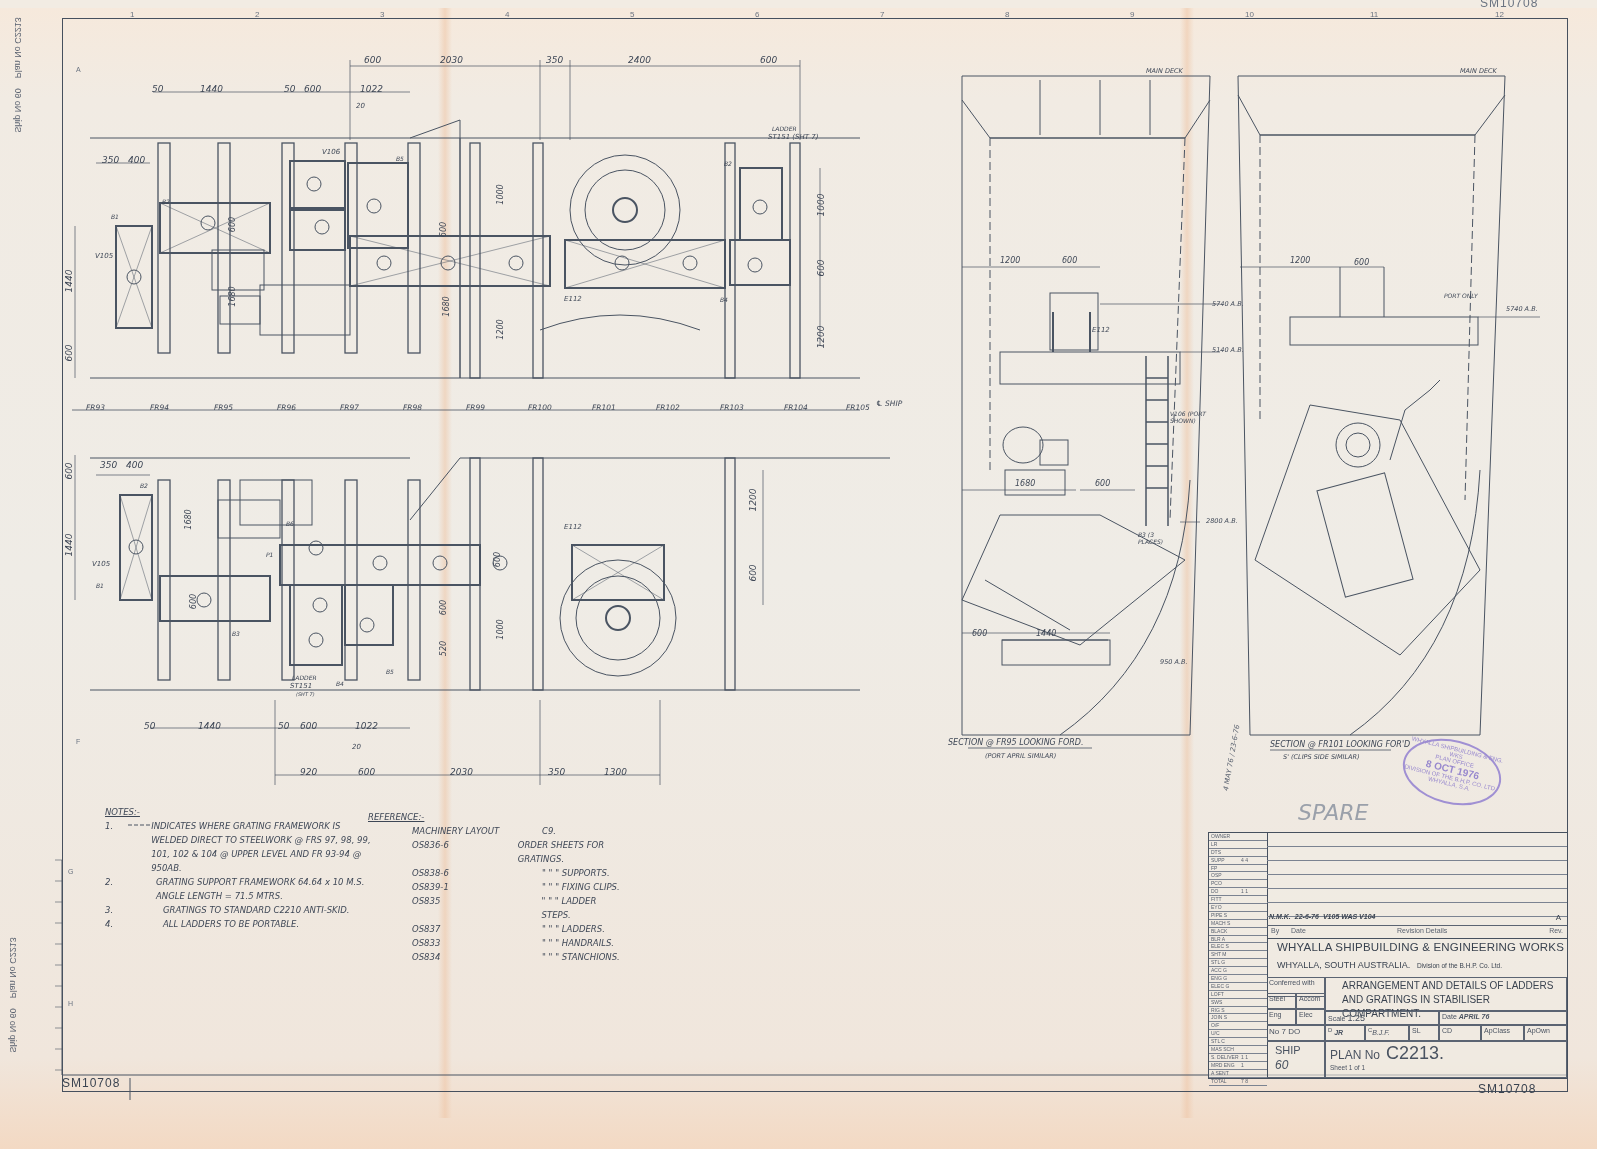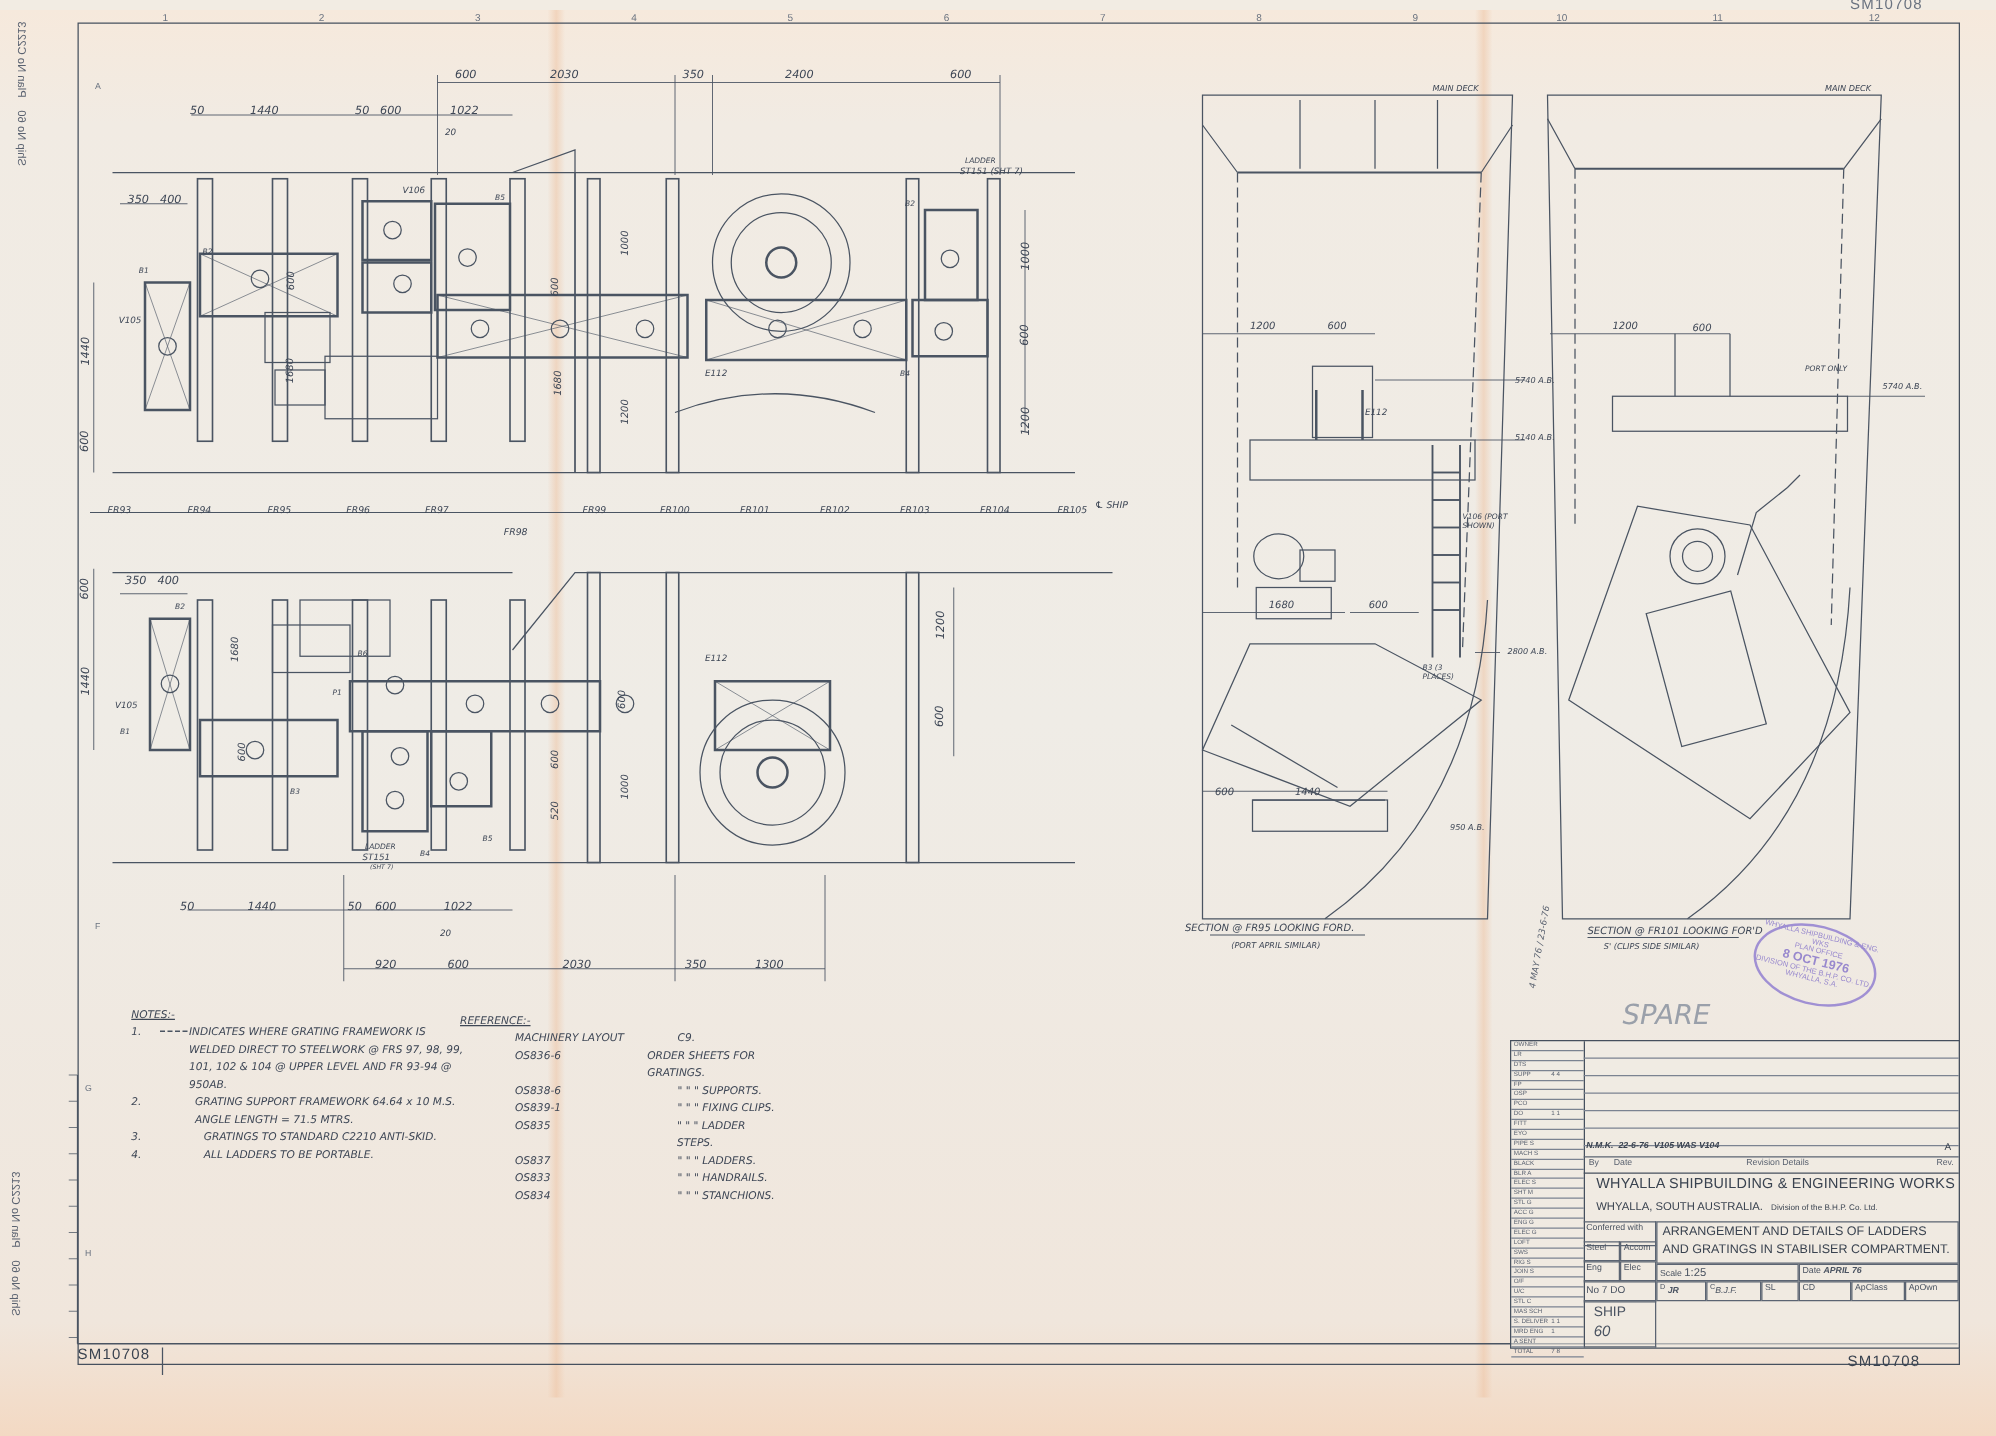--- a/index.html
+++ b/index.html
@@ -338,7 +338,7 @@
   <span class="lbl" style="left:214px;top:403px">FR95</span>
   <span class="lbl" style="left:277px;top:403px">FR96</span>
   <span class="lbl" style="left:340px;top:403px">FR97</span>
-  <span class="lbl" style="left:403px;top:421px">FR98</span>
+  <span class="lbl" style="left:403px;top:403px">FR98</span>
   <span class="lbl" style="left:466px;top:403px">FR99</span>
   <span class="lbl" style="left:528px;top:403px">FR100</span>
   <span class="lbl" style="left:592px;top:403px">FR101</span>

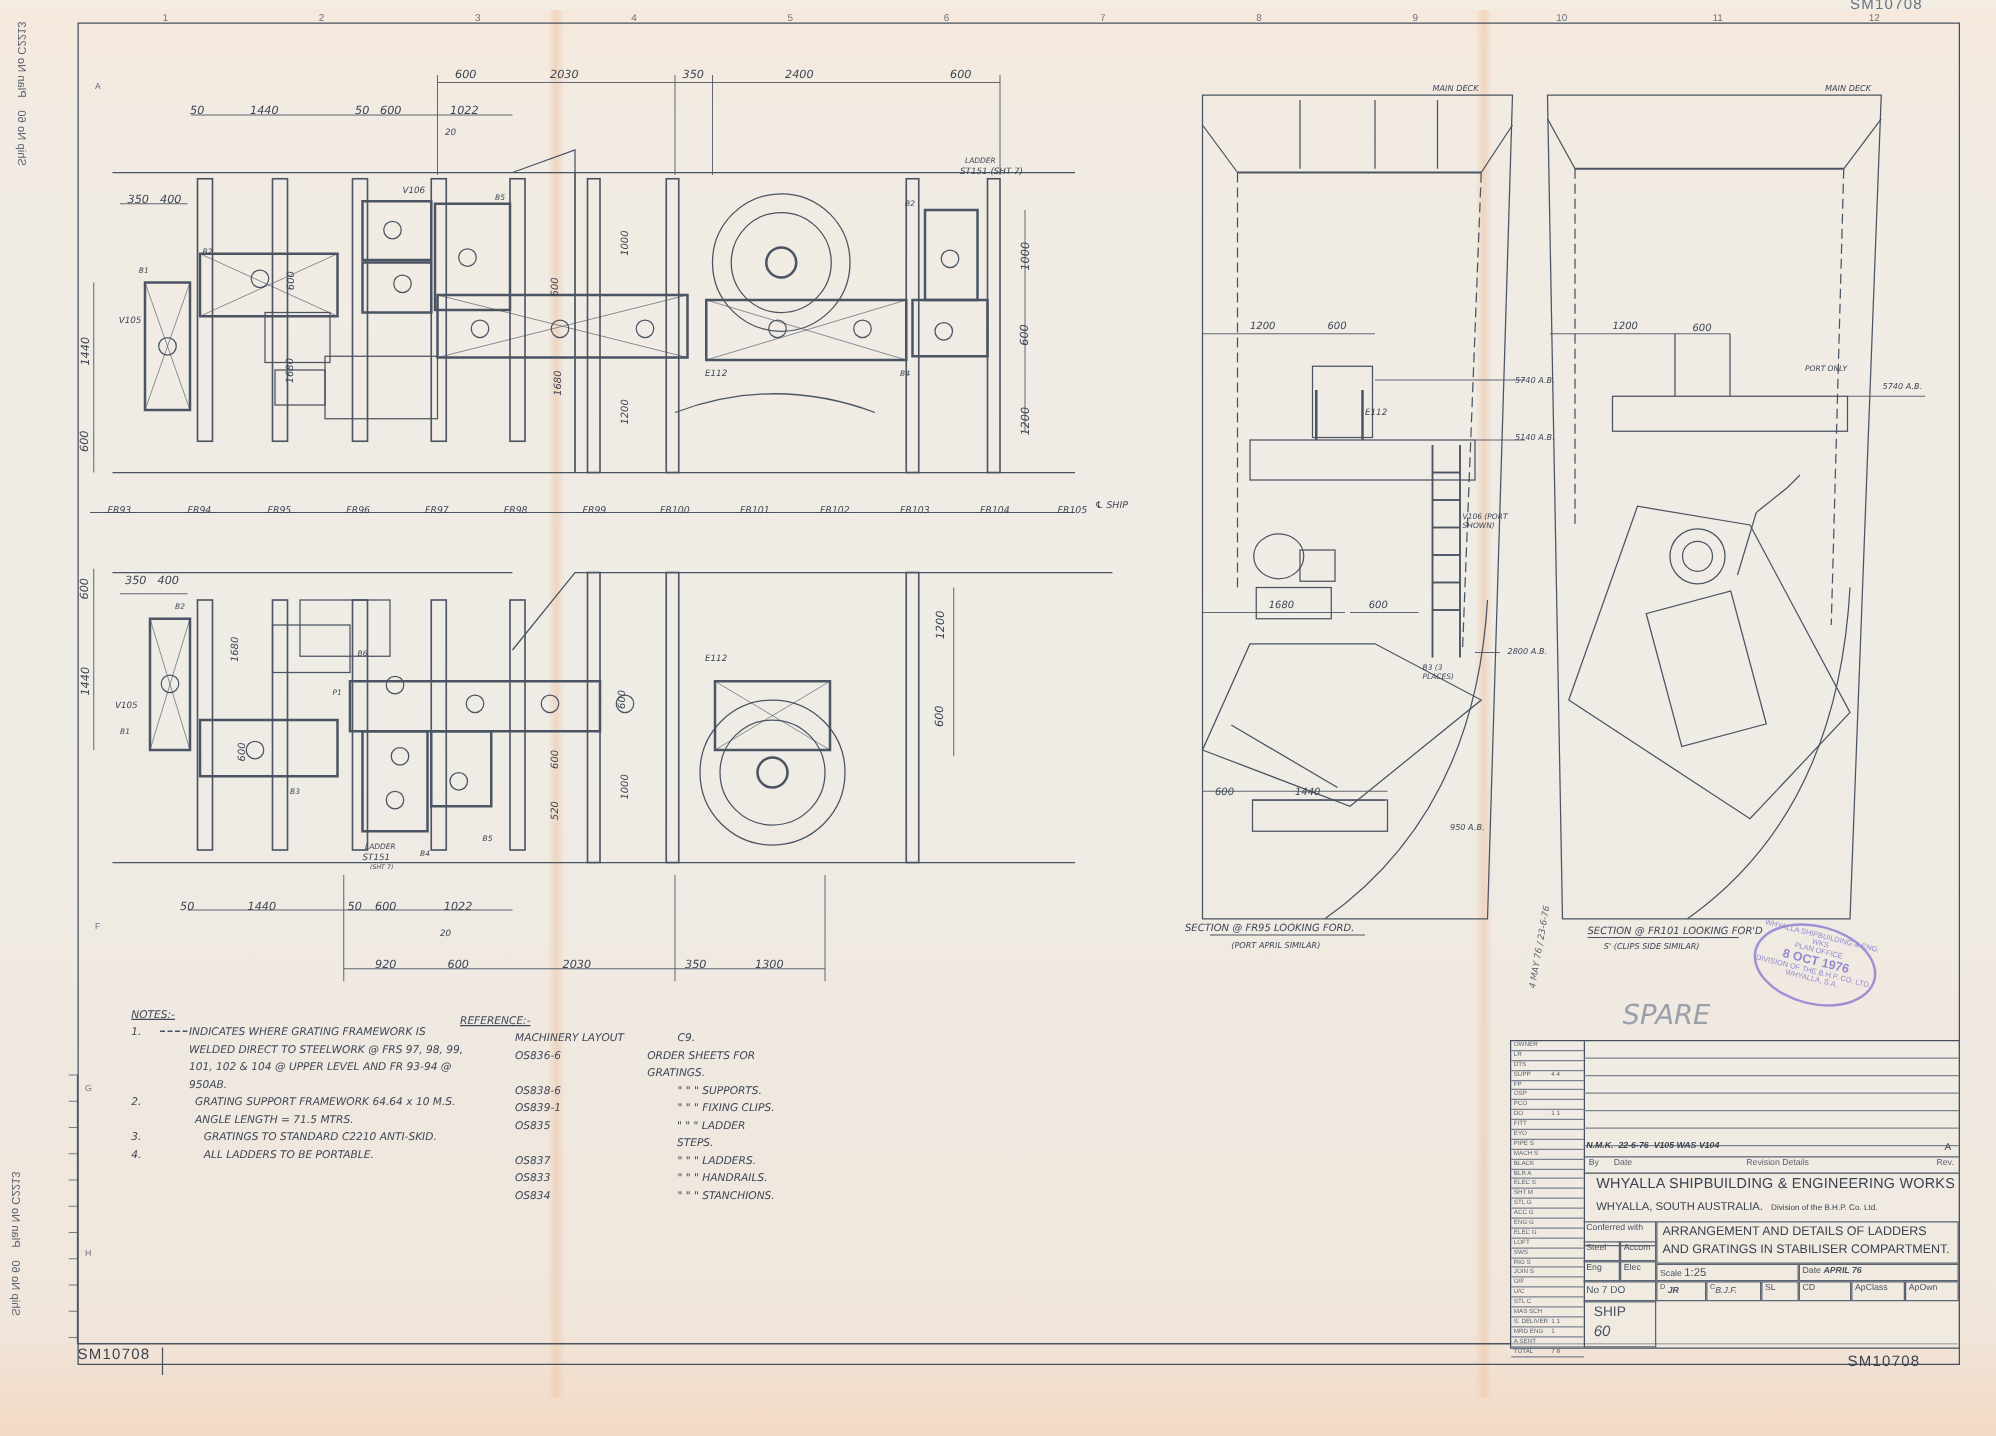--- a/index.html
+++ b/index.html
@@ -644,7 +644,7 @@
     <div class="cell" style="left:29px;top:160px;width:29px;height:16px">Accom</div>
     <div class="cell" style="left:0;top:176px;width:29px;height:16px;border-left:none">Eng</div>
     <div class="cell" style="left:29px;top:176px;width:29px;height:16px">Elec</div>
-    <div class="cell" style="left:58px;top:144px;width:242px;height:34px;font-size:10px;line-height:14px;padding-left:4px;color:#3a4350">
+    <div class="cell" style="left:58px;top:144px;width:242px;height:34px;font-size:10px;line-height:14px;padding-left:16px;color:#3a4350">
       <div>ARRANGEMENT AND DETAILS OF LADDERS</div>
       <div>AND GRATINGS IN STABILISER COMPARTMENT.</div>
     </div>

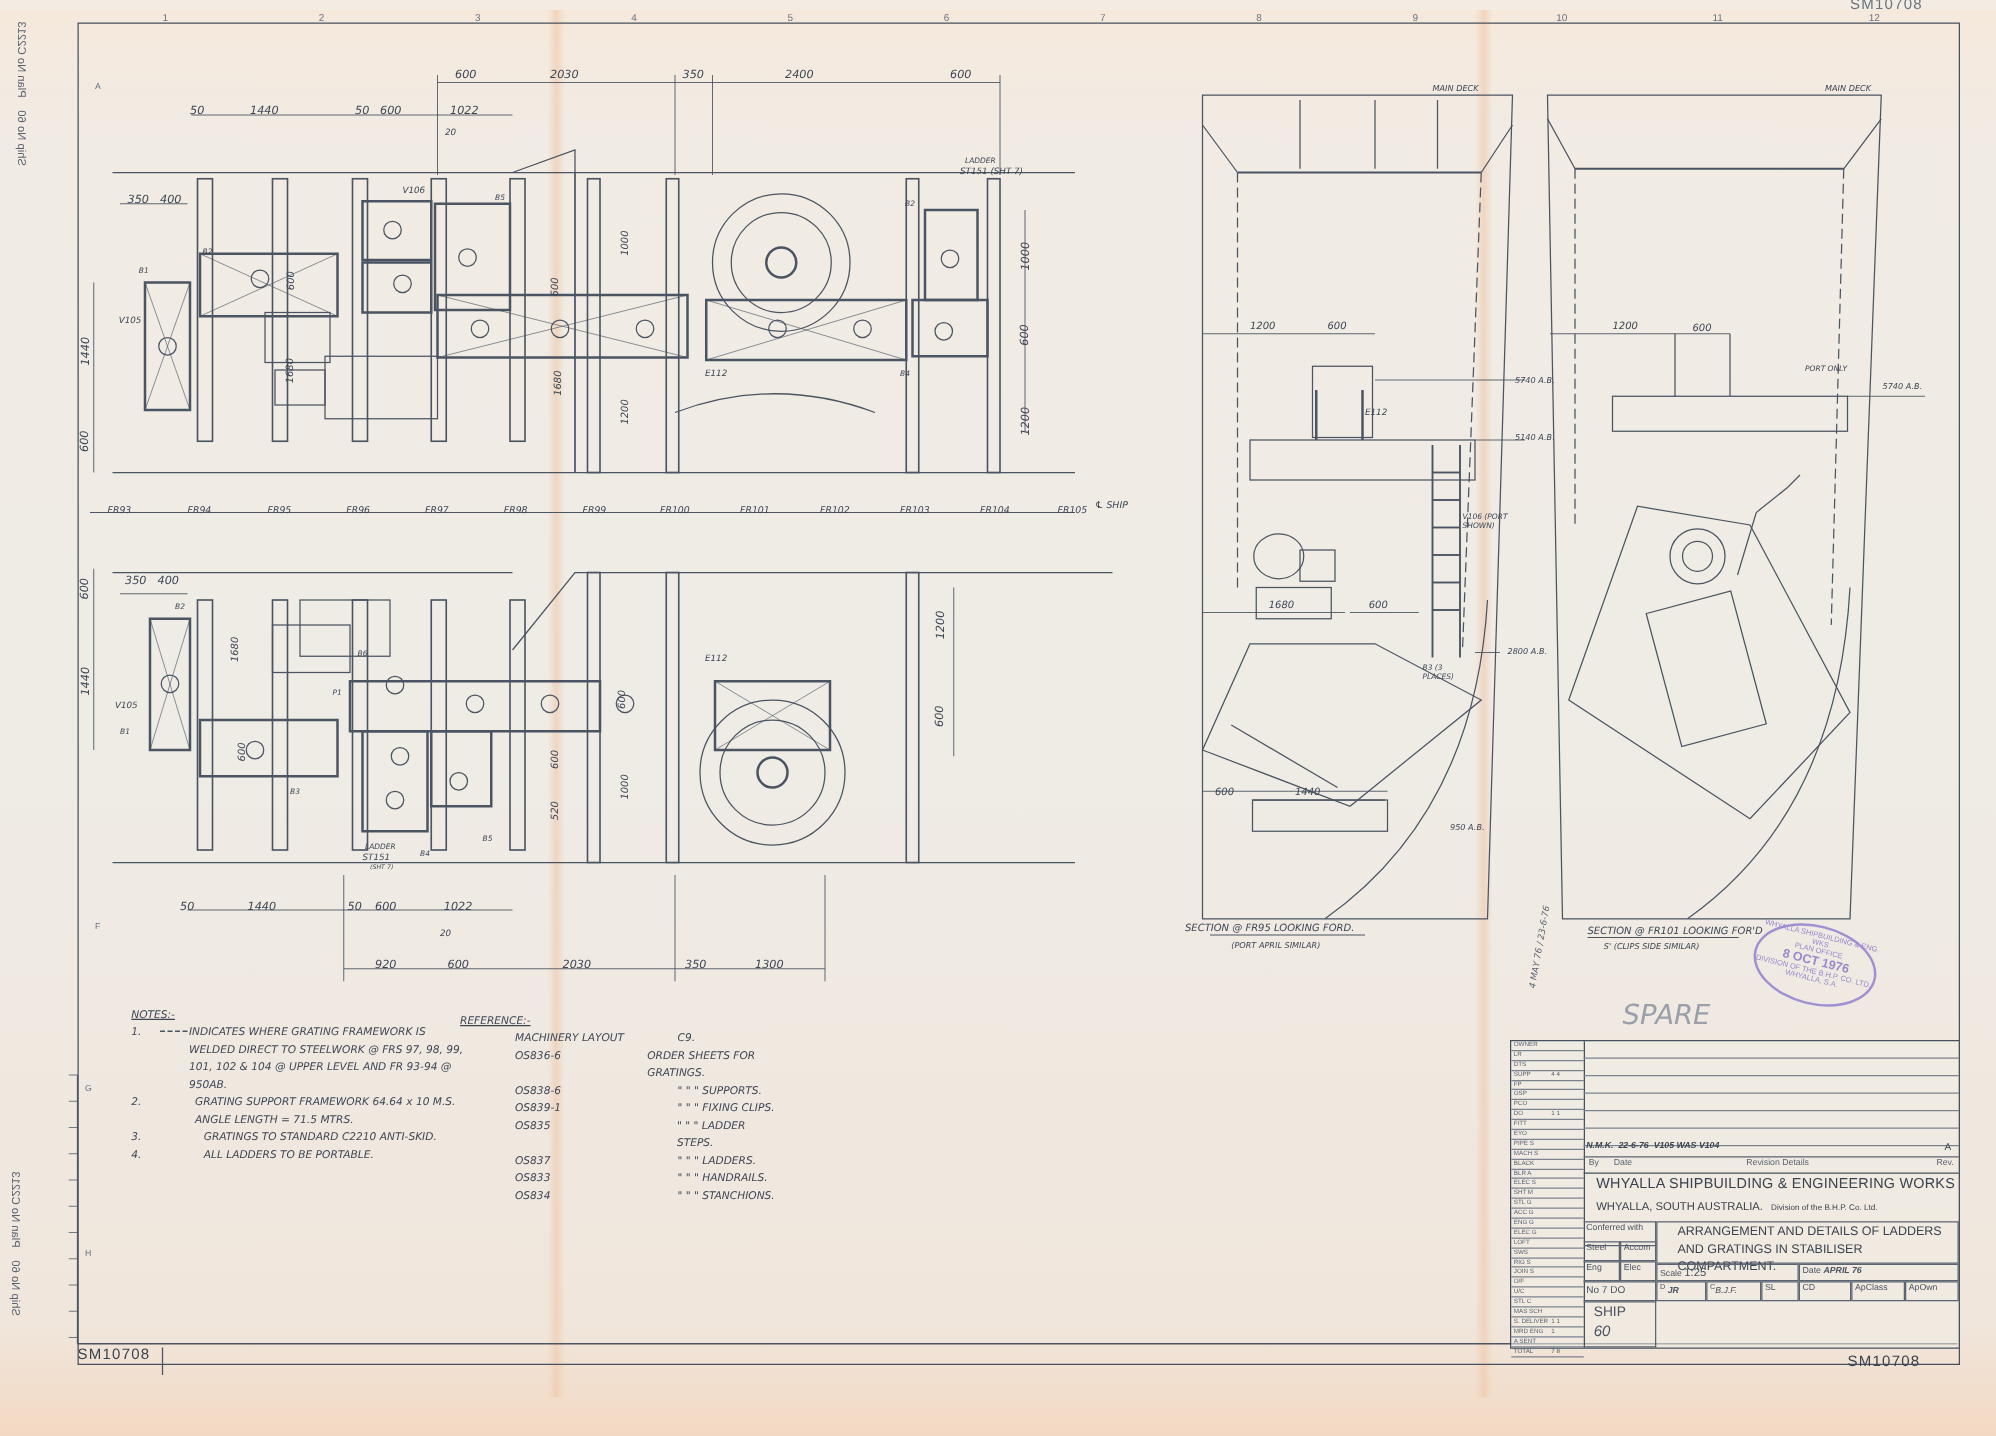--- a/index.html
+++ b/index.html
@@ -661,6 +661,11 @@
       <div>SHIP</div>
       <div style="font-style:italic;font-size:12px">60</div>
     </div>
+    <div class="cell" style="left:58px;top:208px;width:242px;height:37px;padding-left:4px">
+      <span style="font-size:12px">PLAN No</span>
+      <span style="font-size:18px;margin-left:4px">C2213.</span>
+      <div style="font-size:6.5px">Sheet 1 of 1</div>
+    </div>
   </div>
 </div>
 

